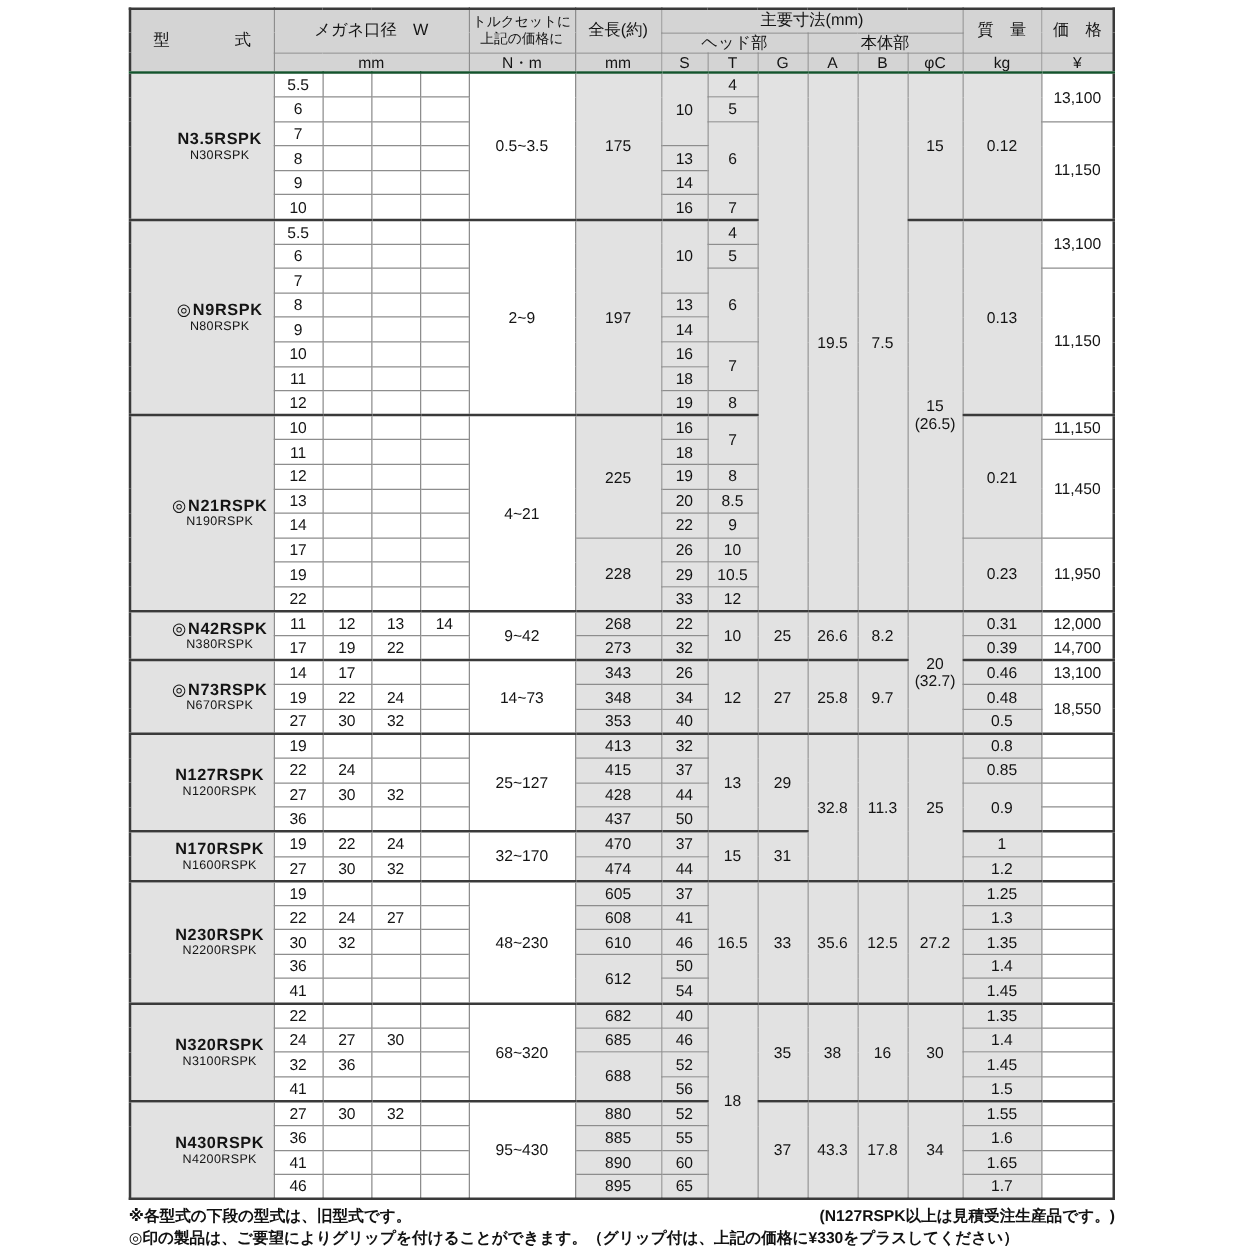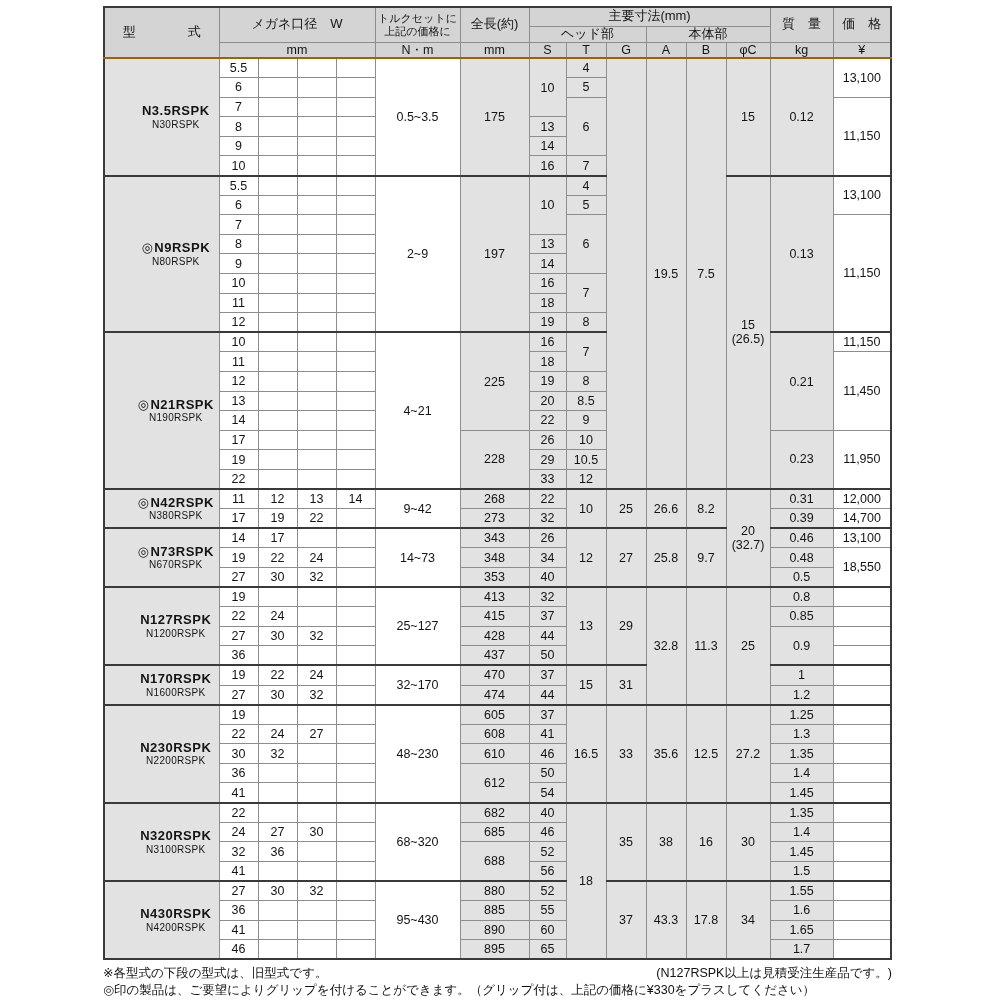--- a/index.html
+++ b/index.html
@@ -22,7 +22,7 @@
   thead tr.h2 { height:16px; }
   thead tr.h3 { height:16px; }
   th.small2 { font-size:11px; line-height:1.15;margin-top:12px; }
-  th.hb { border-bottom:2px solid #a16207; }
+  th.hb { border-bottom:2px solid #14532d; }
   thead .unit { font-size:12.5px; }
 
   tbody tr { height:19.6px; }

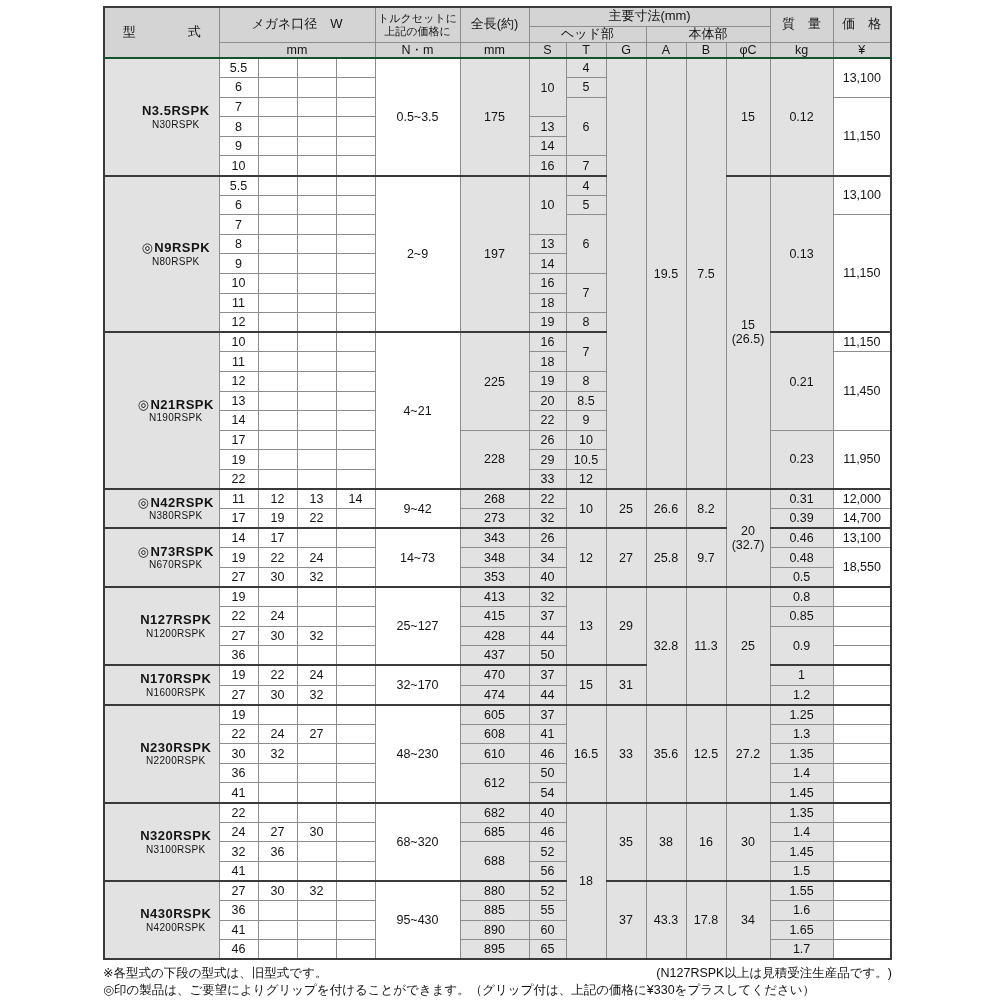--- a/index.html
+++ b/index.html
@@ -38,7 +38,7 @@
 
   .notes { position:absolute; left:103px; top:965px; width:789px; font-size:12.5px; color:#111; }
   .notes .row1 { display:flex; justify-content:space-between; }
-  .notes div { line-height:1.32; }
+  .notes div { line-height:1.32;font-weight:bold; }
 </style>
 </head>
 <body>

